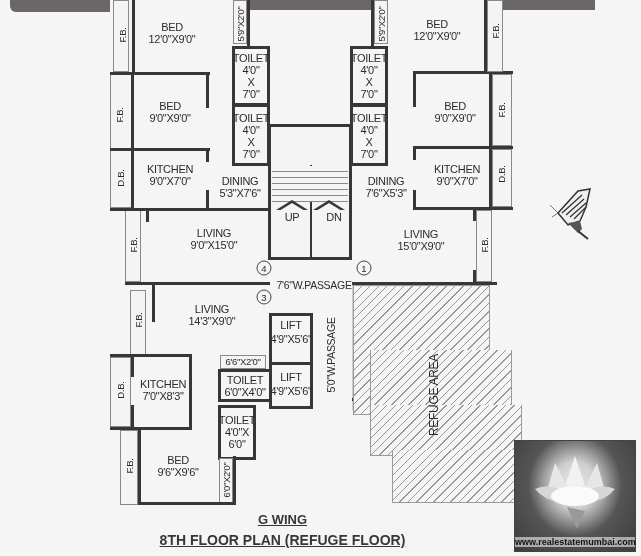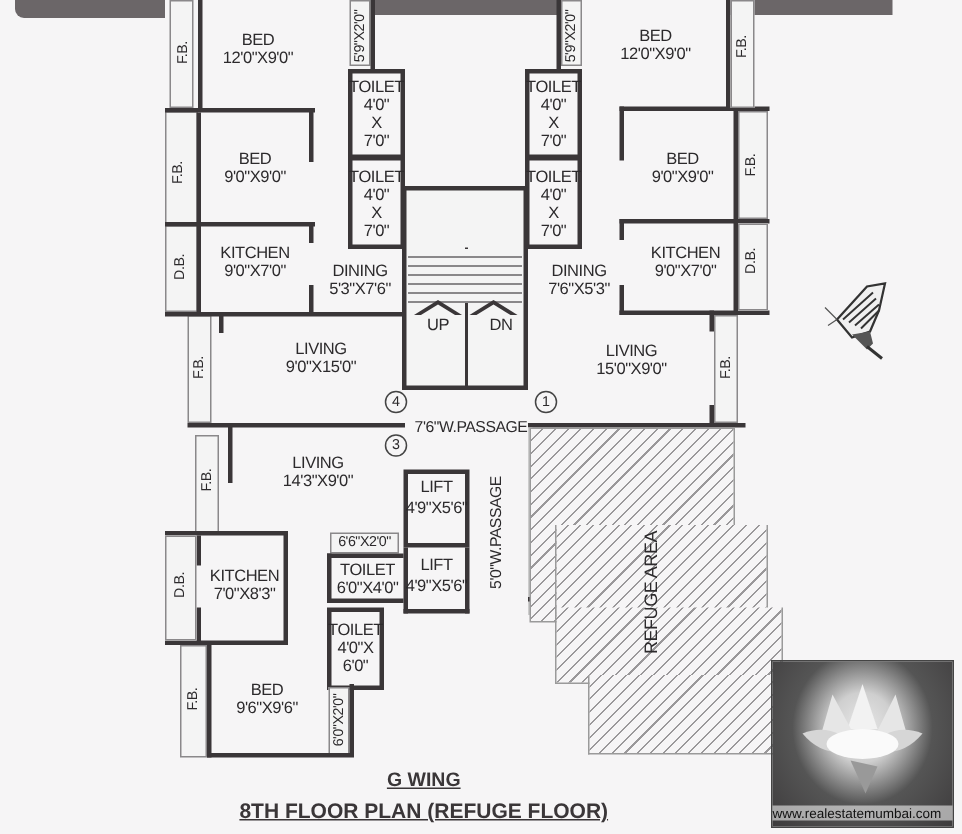--- a/index.html
+++ b/index.html
@@ -57,8 +57,8 @@
     border:1px solid #444;
   }
   .lotus-text {
-    position:absolute; left:0; bottom:4px; width:100%; text-align:left;
-    font-family:"Liberation Sans", sans-serif; font-weight:normal; font-size:9px;
+    position:absolute; left:0; bottom:4px; width:100%; text-align:right;
+    font-family:"Liberation Sans", sans-serif; font-weight:bold; font-size:9px;
     color:#111; background:rgba(255,255,255,0.55);
   }
   .butterfly { position:absolute; left:548px; top:185px; width:50px; height:60px; }

